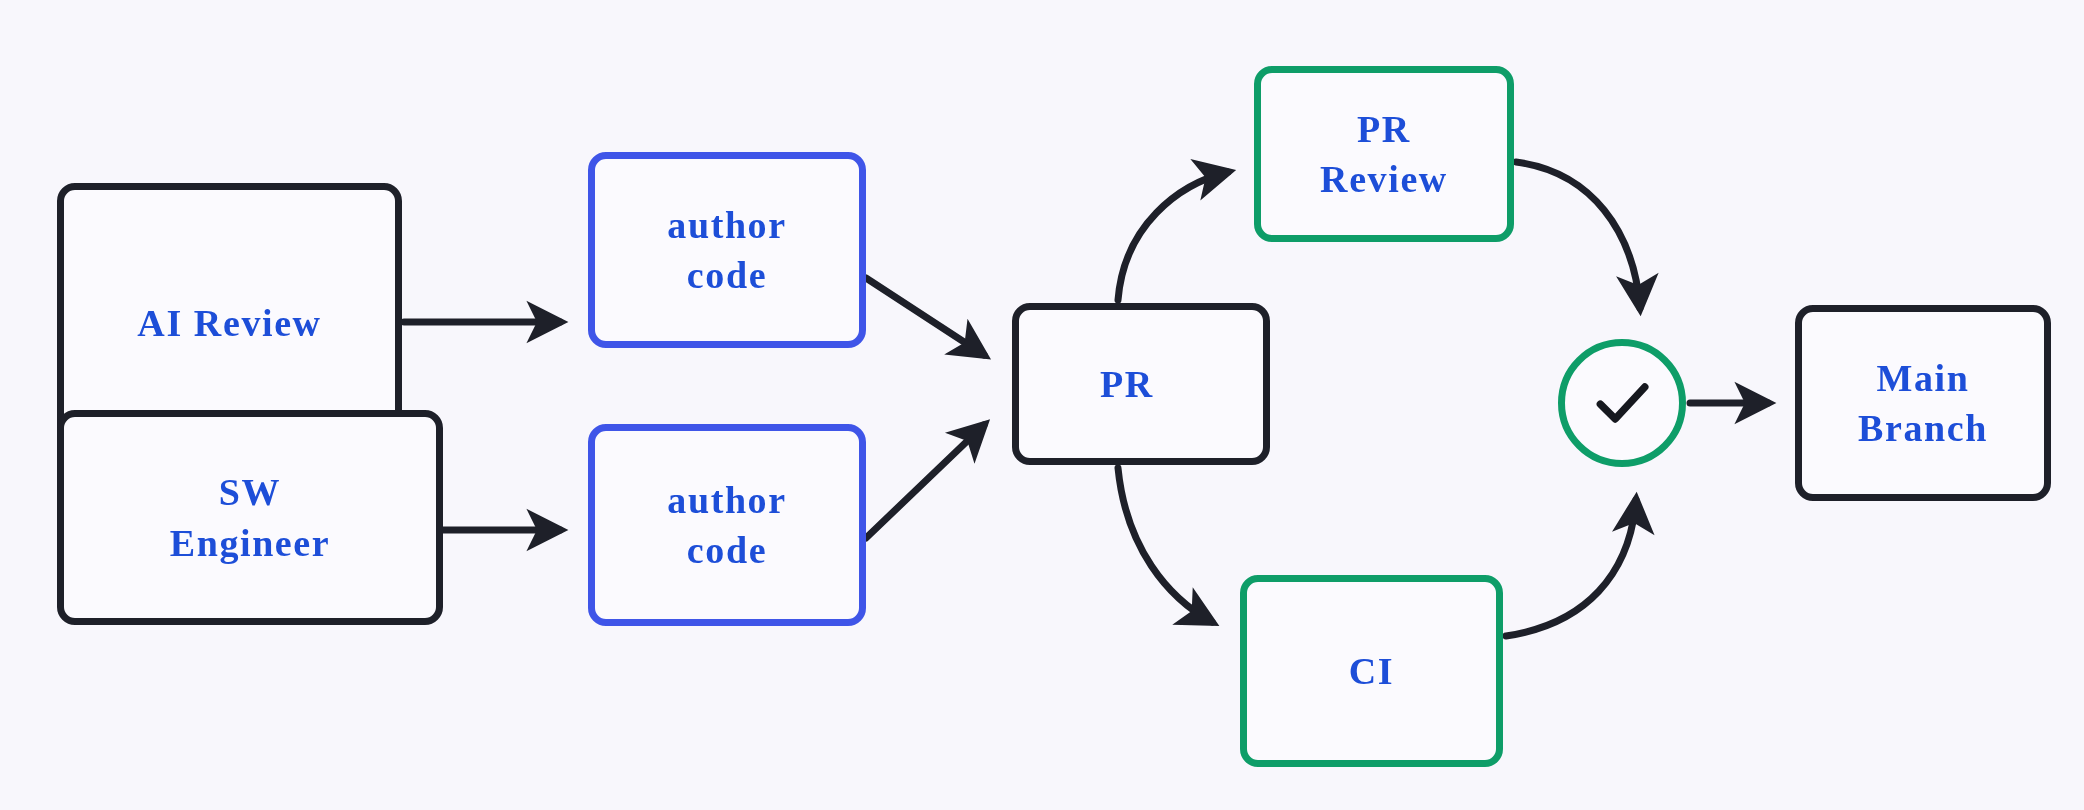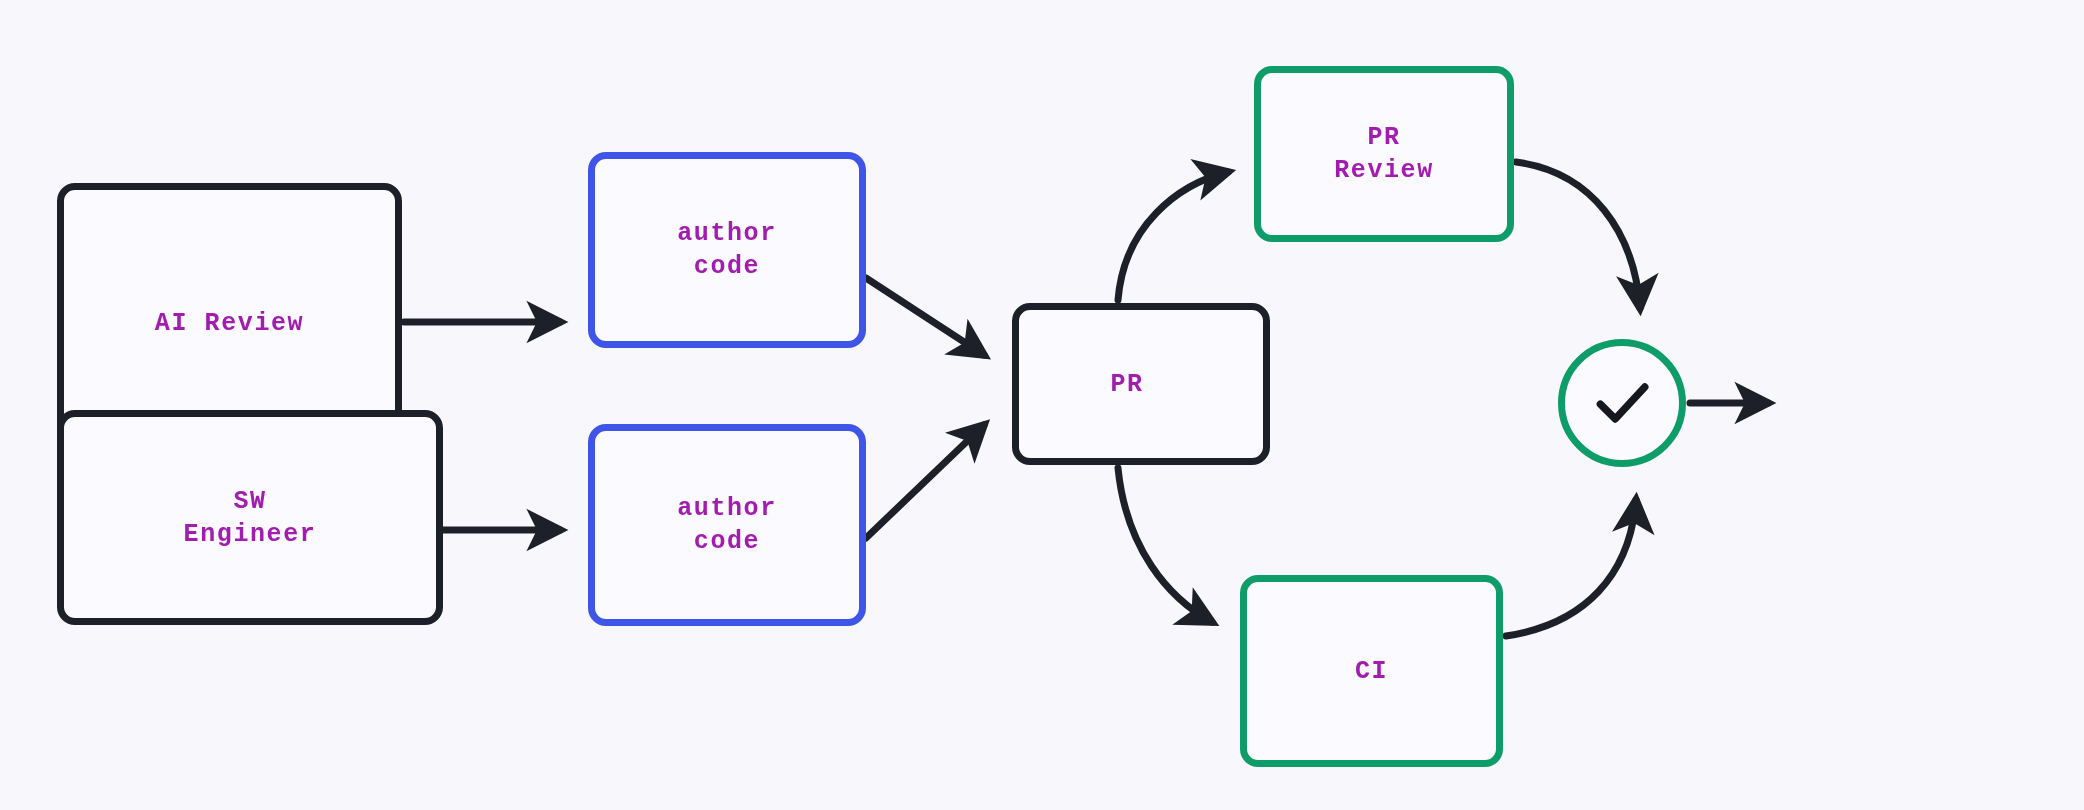--- a/index.html
+++ b/index.html
@@ -36,12 +36,12 @@
     z-index: 2;
   }
   .node-label {
-    font-family: Liberation Mono, monospace;
+    font-family: Liberation Serif, serif;
     font-weight: 700;
-    font-size: 25px;
+    font-size: 38px;
     line-height: 1.32;
     letter-spacing: 1.6px;
-    color: #a21caf;
+    color: #1d4ed8;
     white-space: pre-line;
     padding: 0 10px;
   }

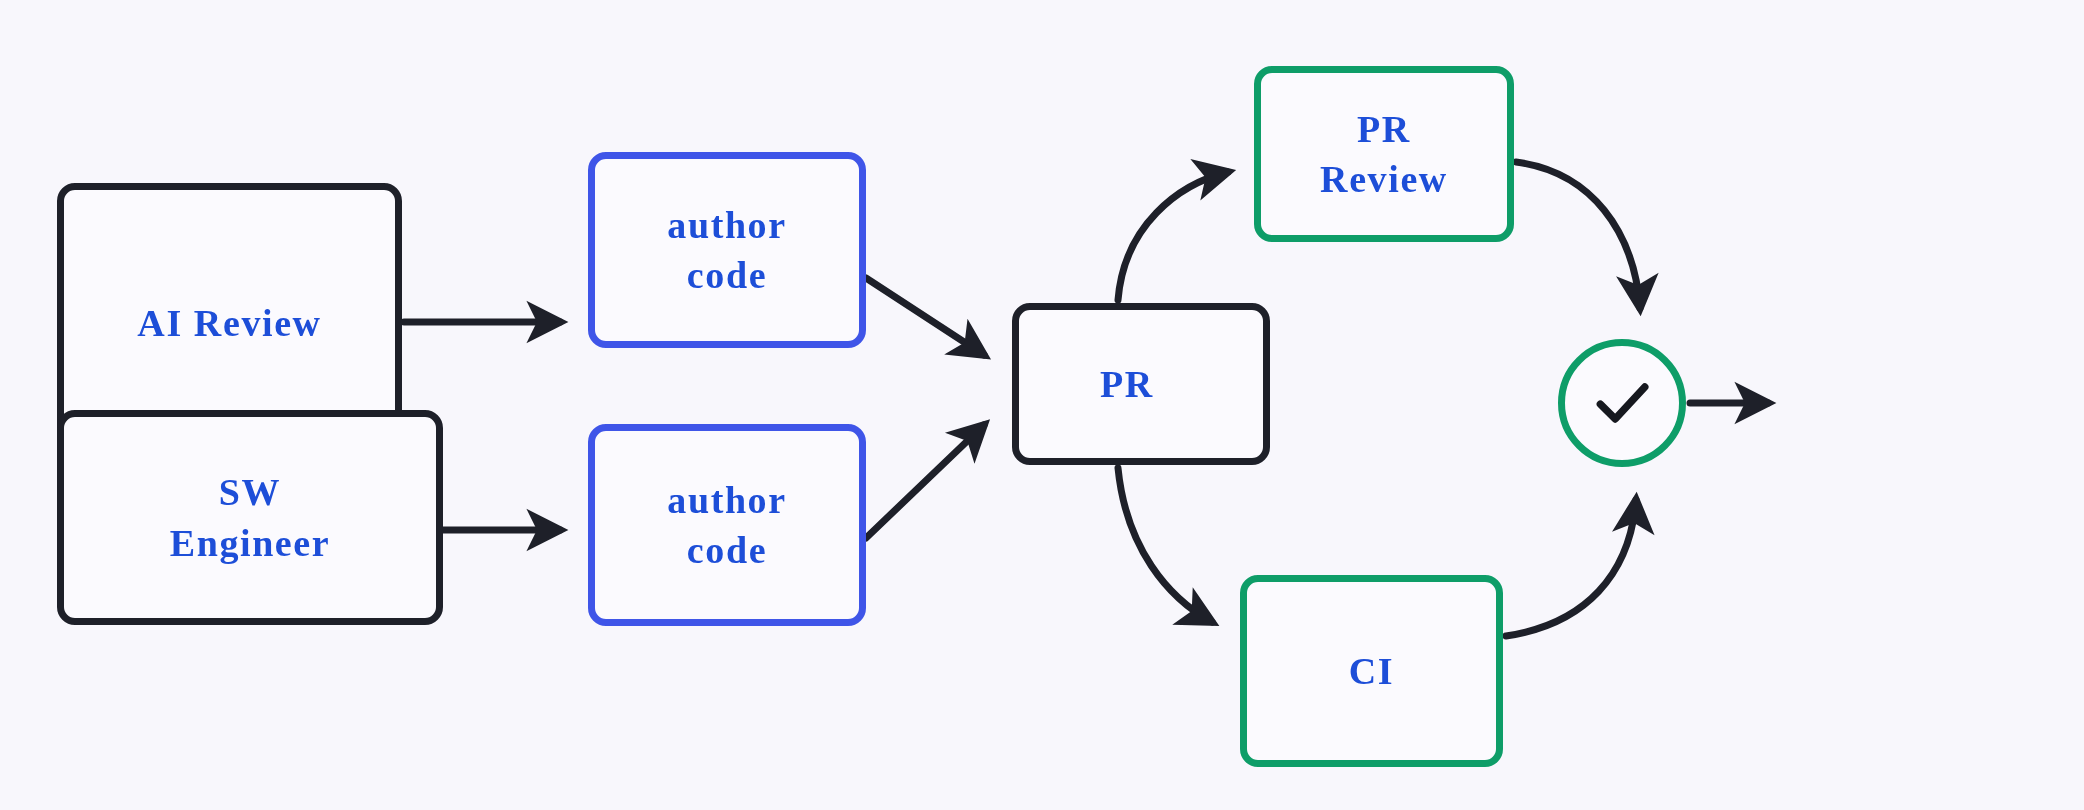--- a/index.html
+++ b/index.html
@@ -135,6 +135,10 @@
     </svg>
   </div>
 
+  <div class="node dark" style="left:1795px; top:305px; width:256px; height:196px;">
+    <span class="node-label">Main
+Branch</span>
+  </div>
 
 </div>
 

